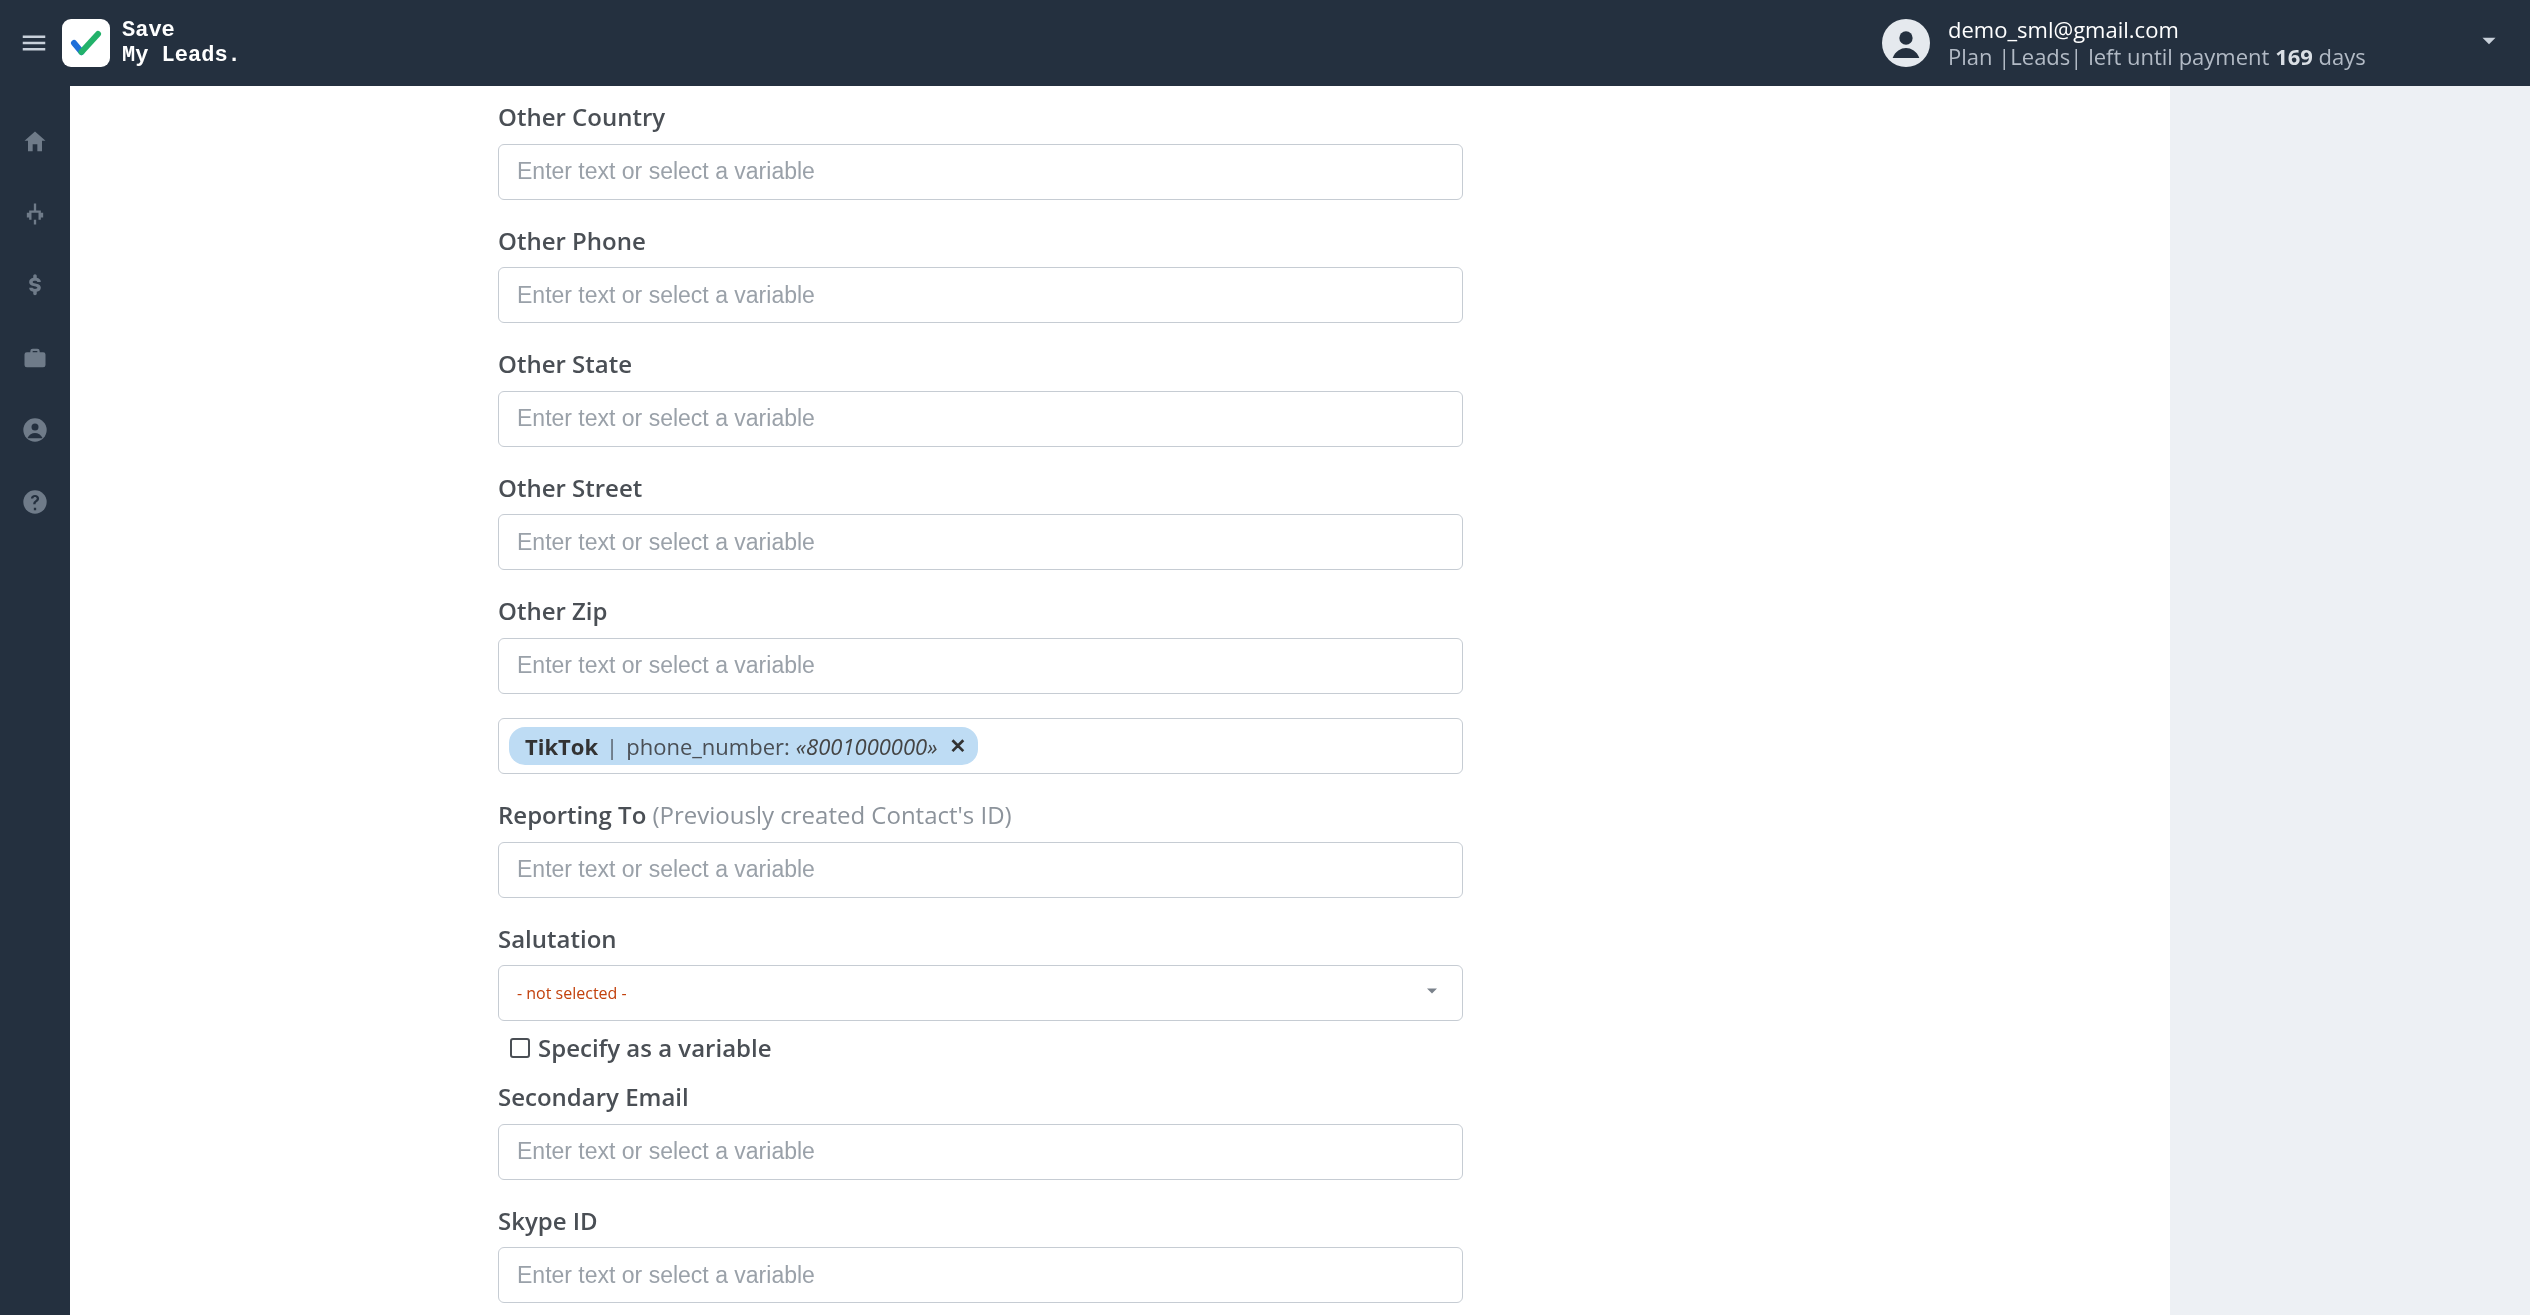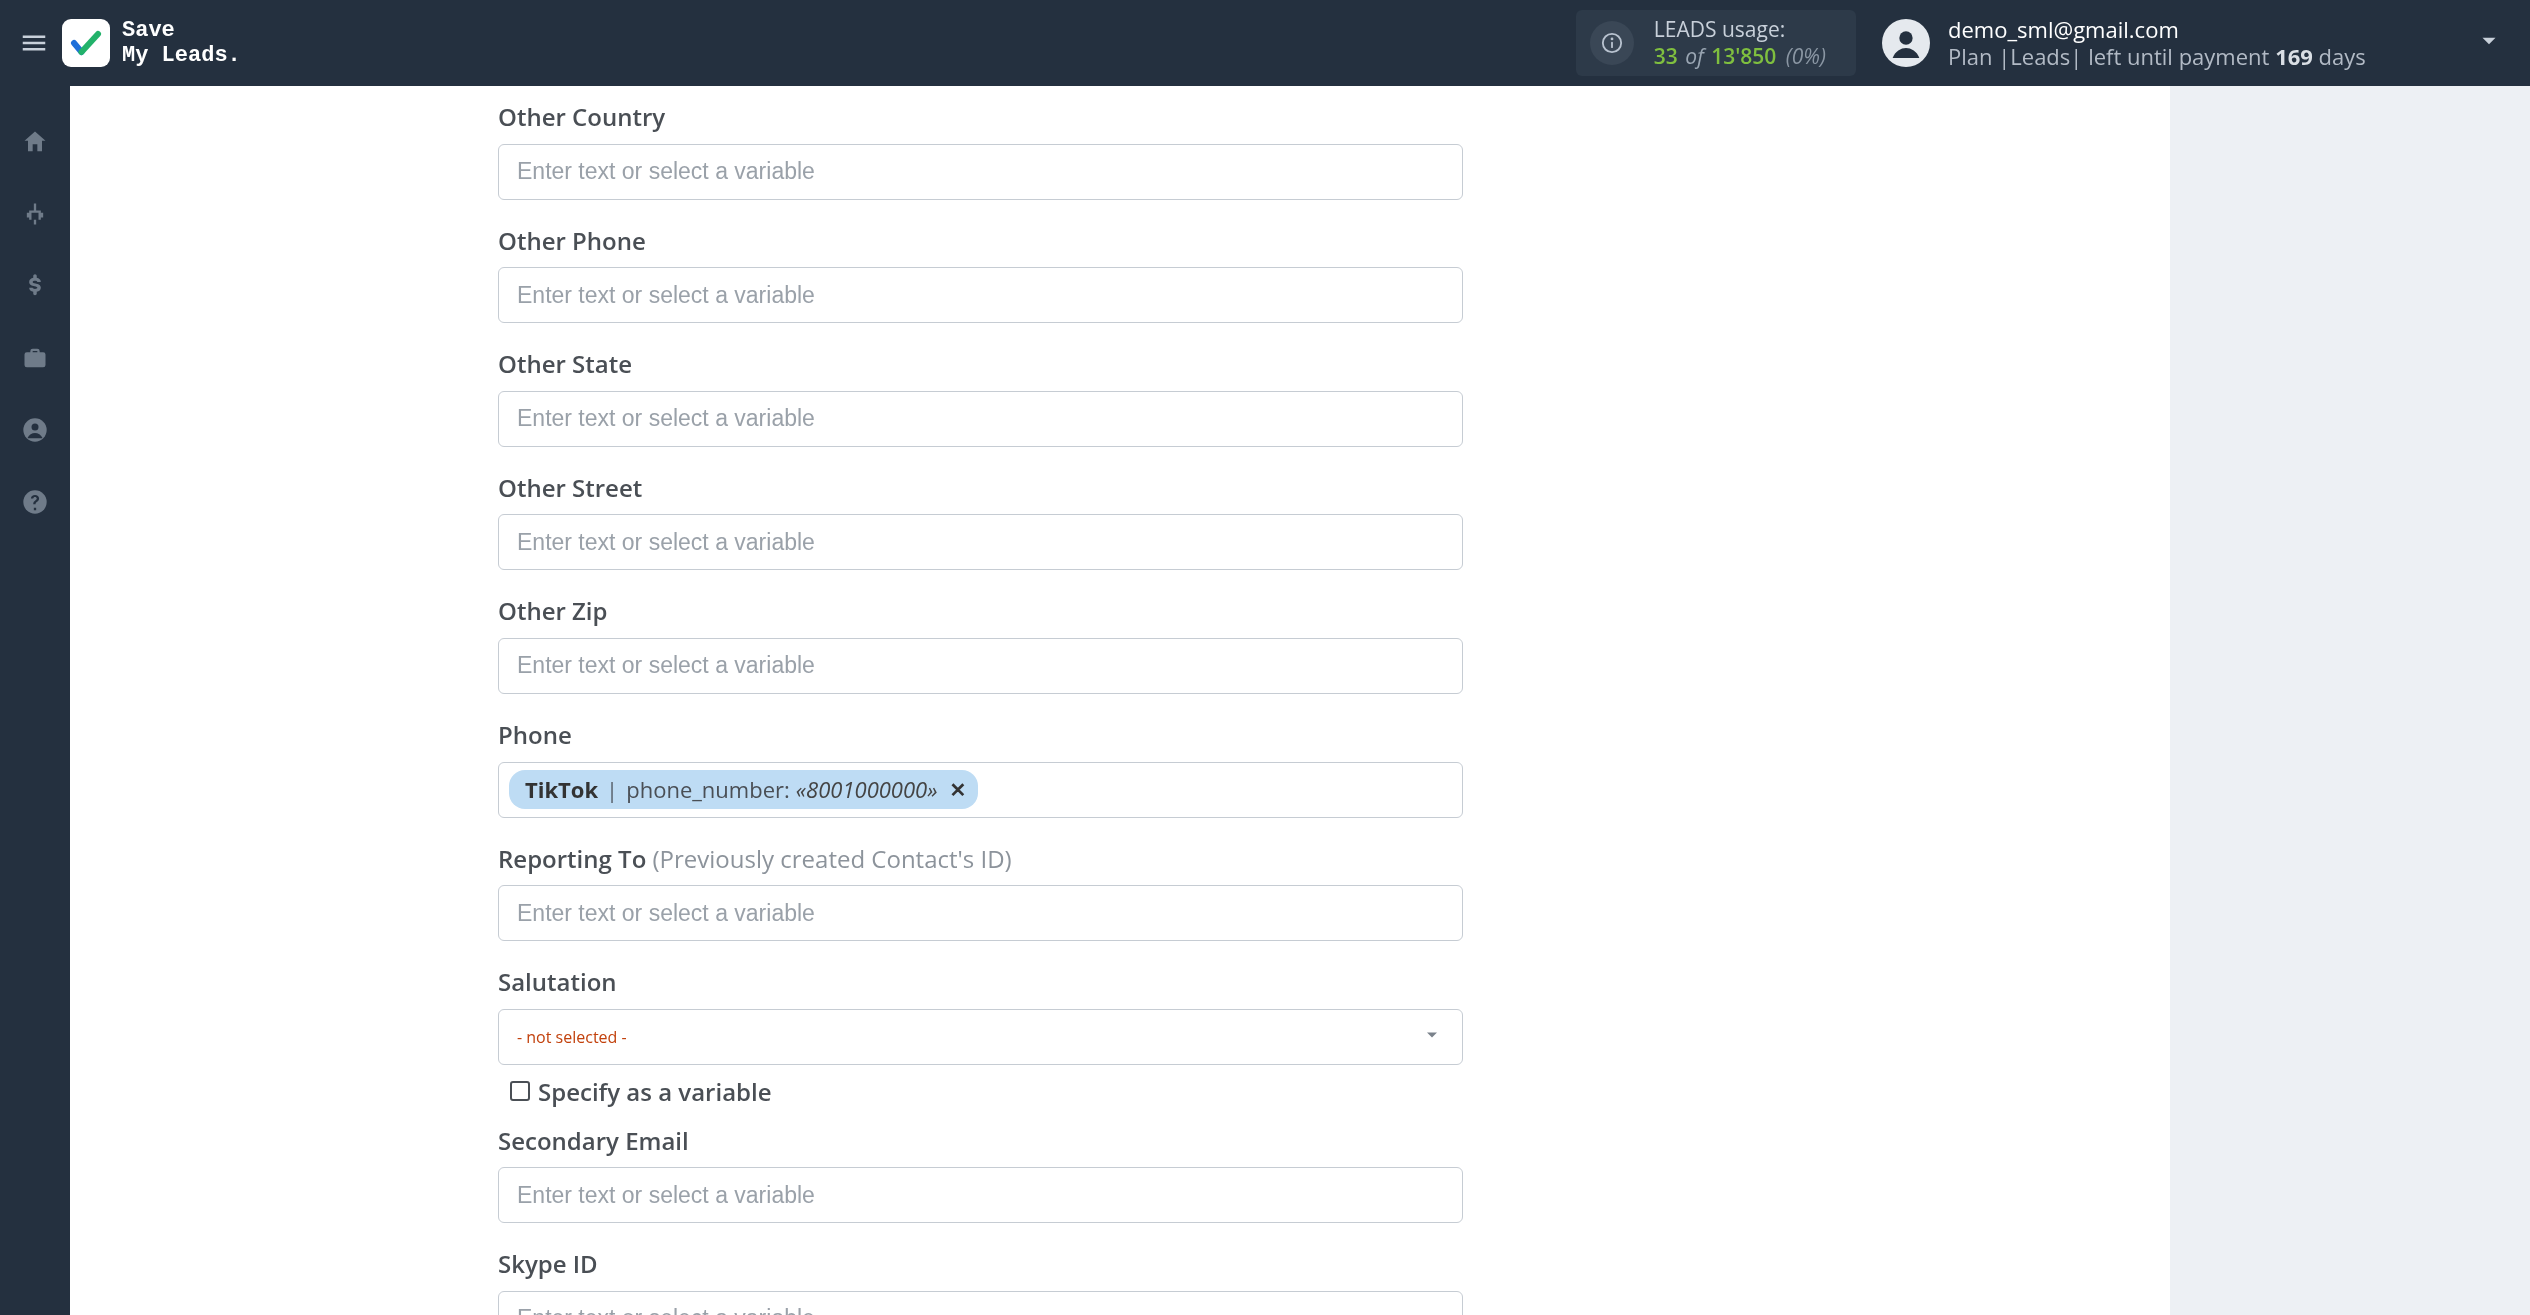--- a/index.html
+++ b/index.html
@@ -162,24 +162,6 @@
 
   <div class="topbar-spacer"></div>
 
-  <div class="usage-box">
-    <div class="usage-icon">
-      <svg viewBox="0 0 24 24">
-          <circle cx="12" cy="12" r="10" fill="none" stroke="currentColor" stroke-width="2"></circle>
-          <circle cx="12" cy="7.5" r="1.5" fill="currentColor"></circle>
-          <rect x="11" y="10.5" width="2" height="7" rx="1" fill="currentColor"></rect>
-        </svg>
-    </div>
-    <div class="usage-text">
-      <div class="row1">LEADS usage:</div>
-      <div class="row2">
-        <span class="used">33</span>
-        <span class="of">of</span>
-        <span class="total">13'850</span>
-        <span class="pct">(0%)</span>
-      </div>
-    </div>
-  </div>
 
   <div class="account-box" style="flex:0 0 auto; min-width:620px; justify-content:space-between;">
     <div style="display:flex; align-items:center; gap:18px;justify-content:space-between;">

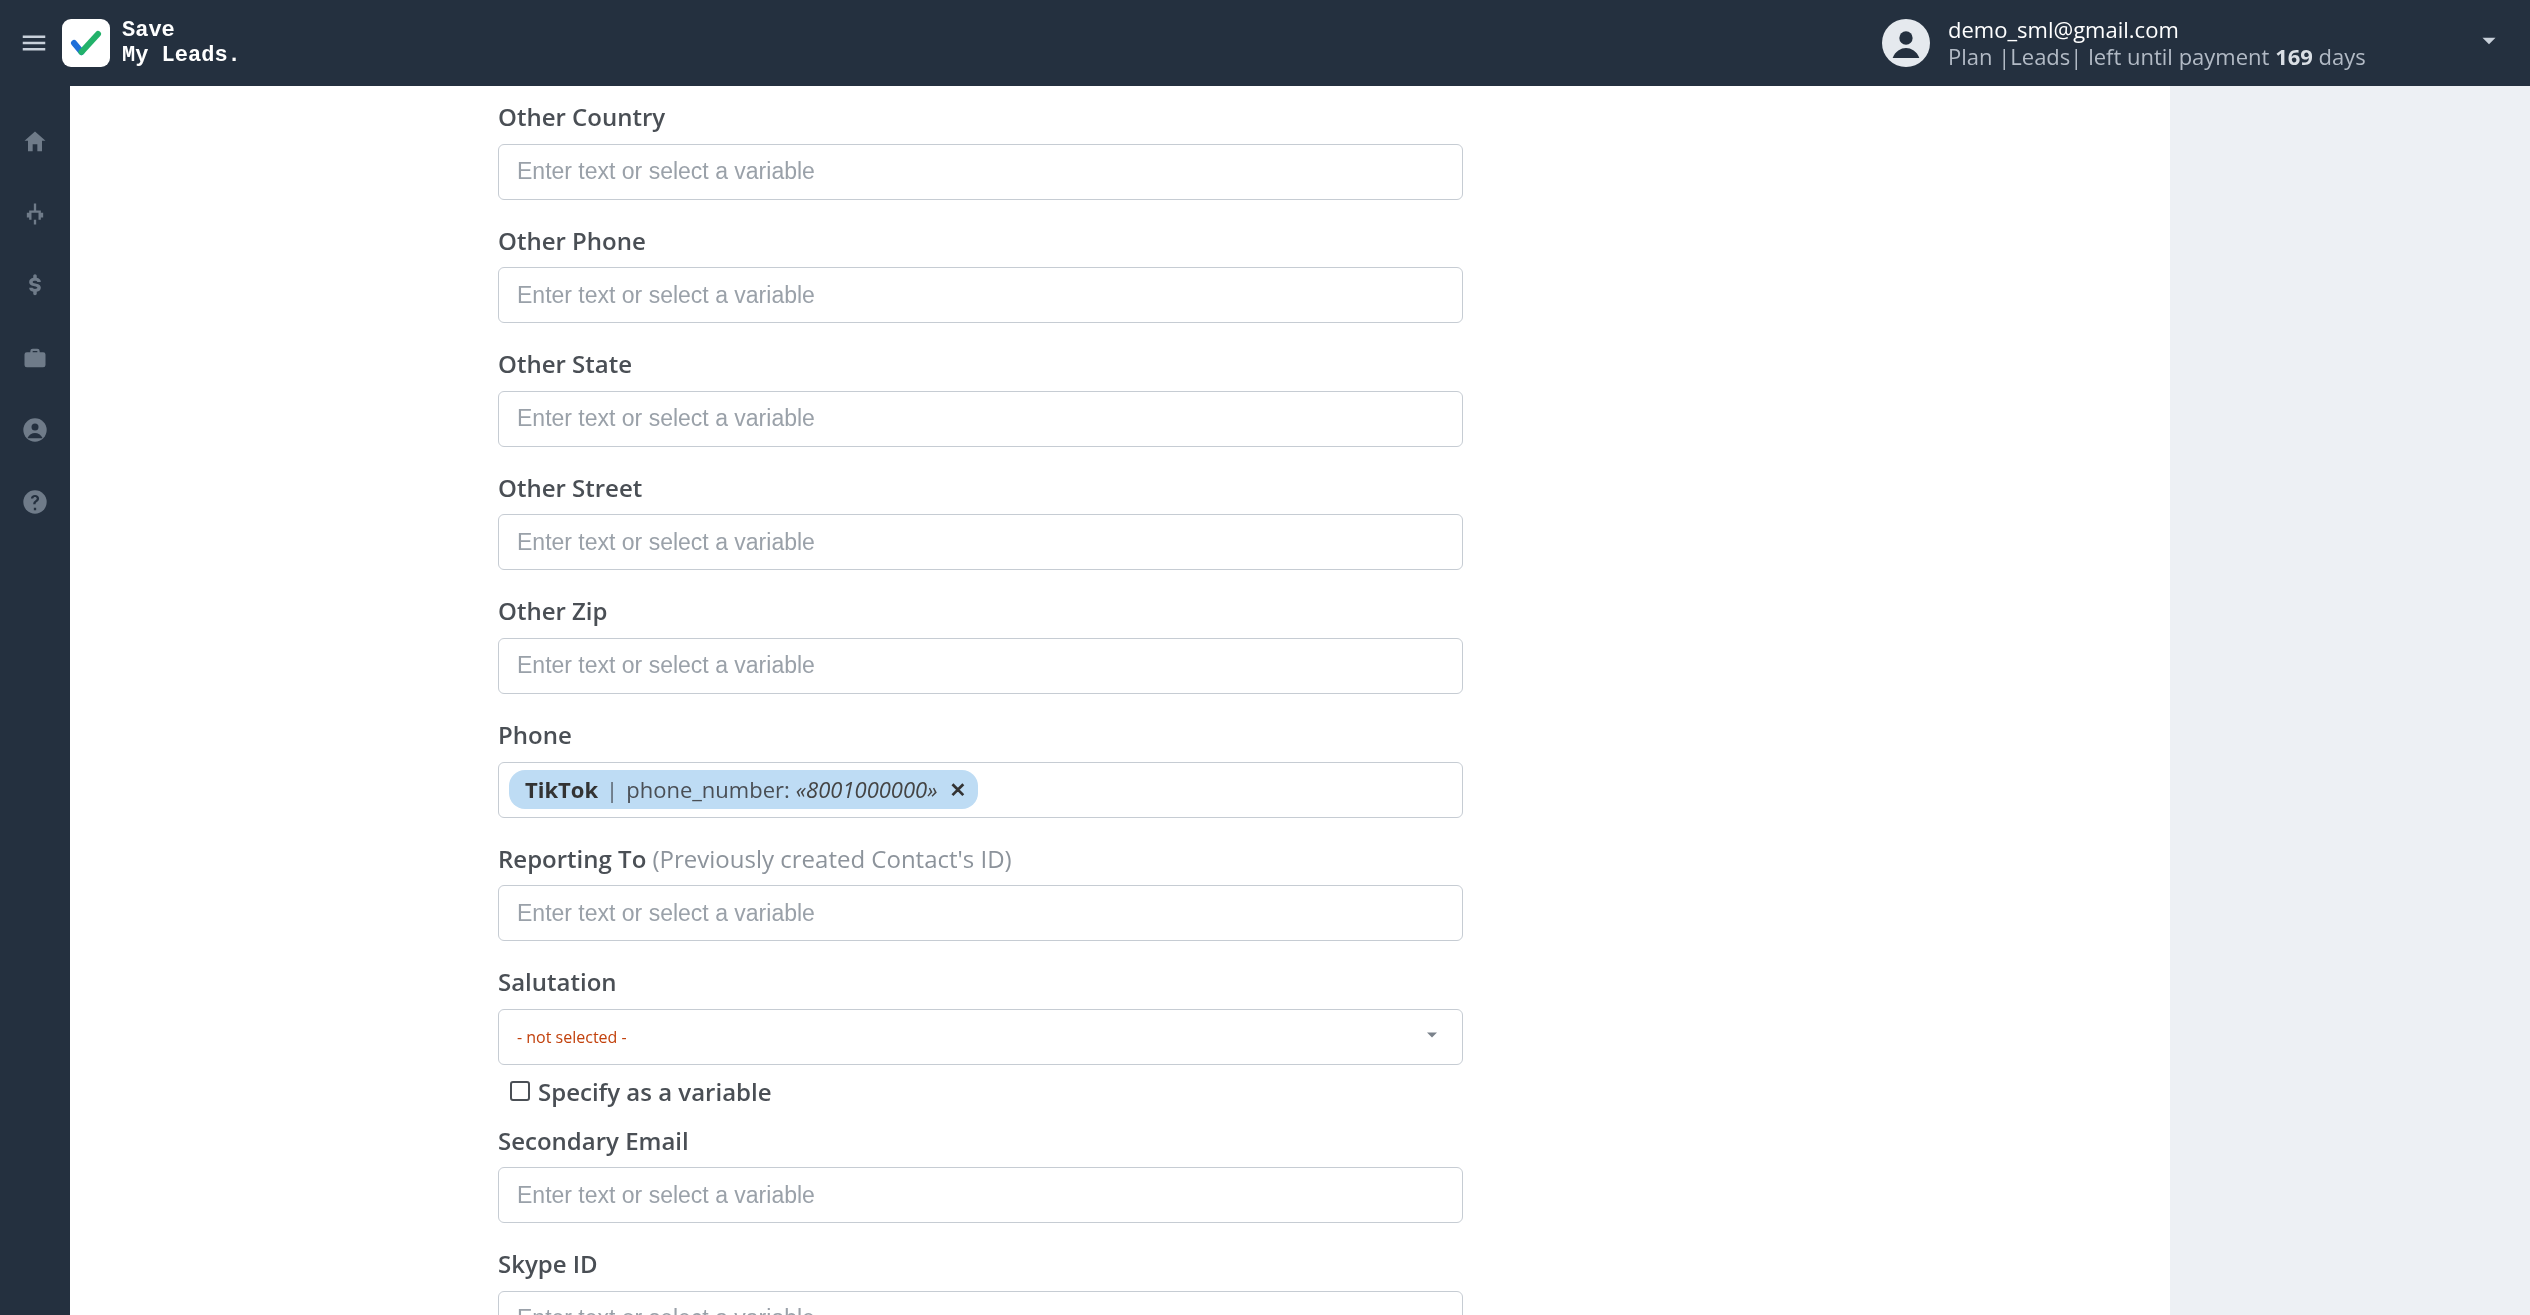--- a/index.html
+++ b/index.html
@@ -253,7 +253,6 @@
       </div>
 
       <div class="field-block">
-        <div class="field-label">Phone</div>
         <div class="token-input">
           <span class="token">
             <span class="src">TikTok</span>

